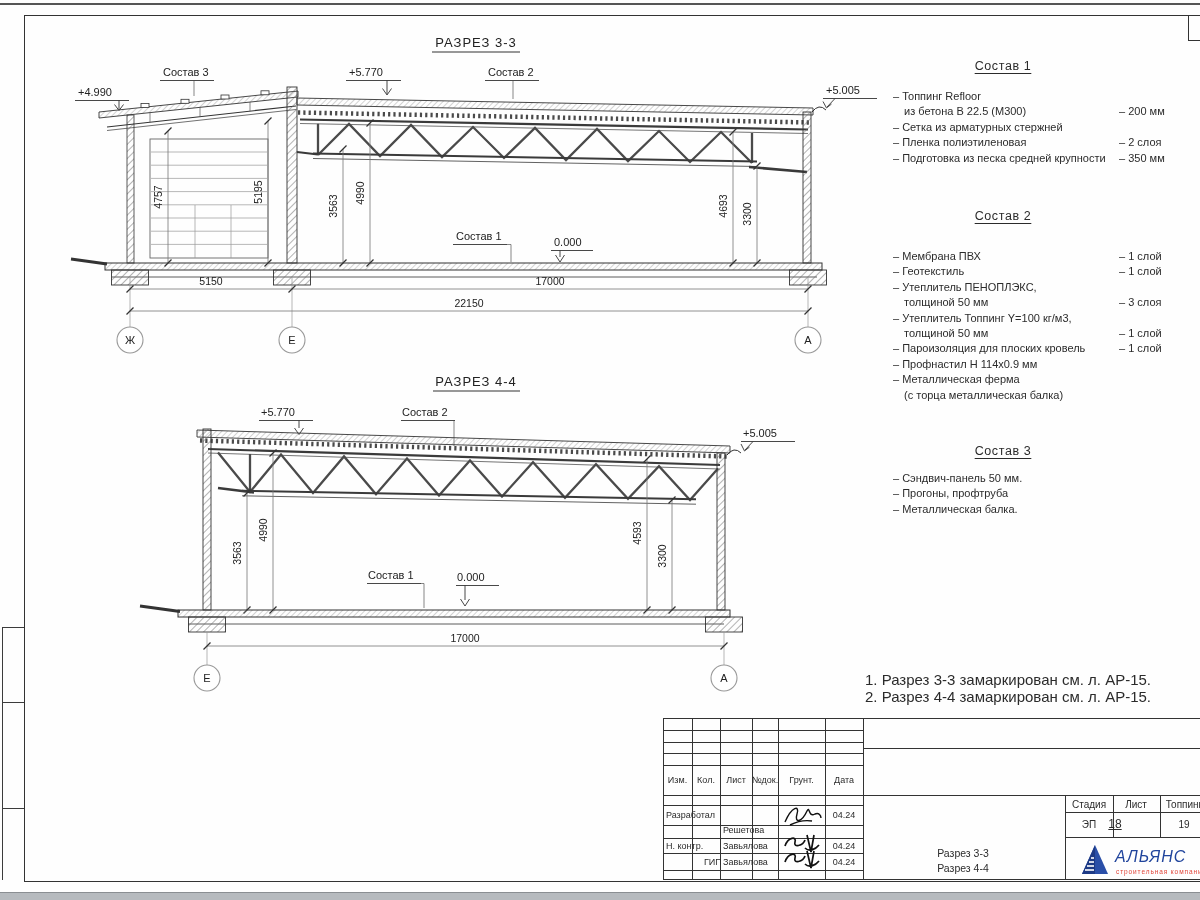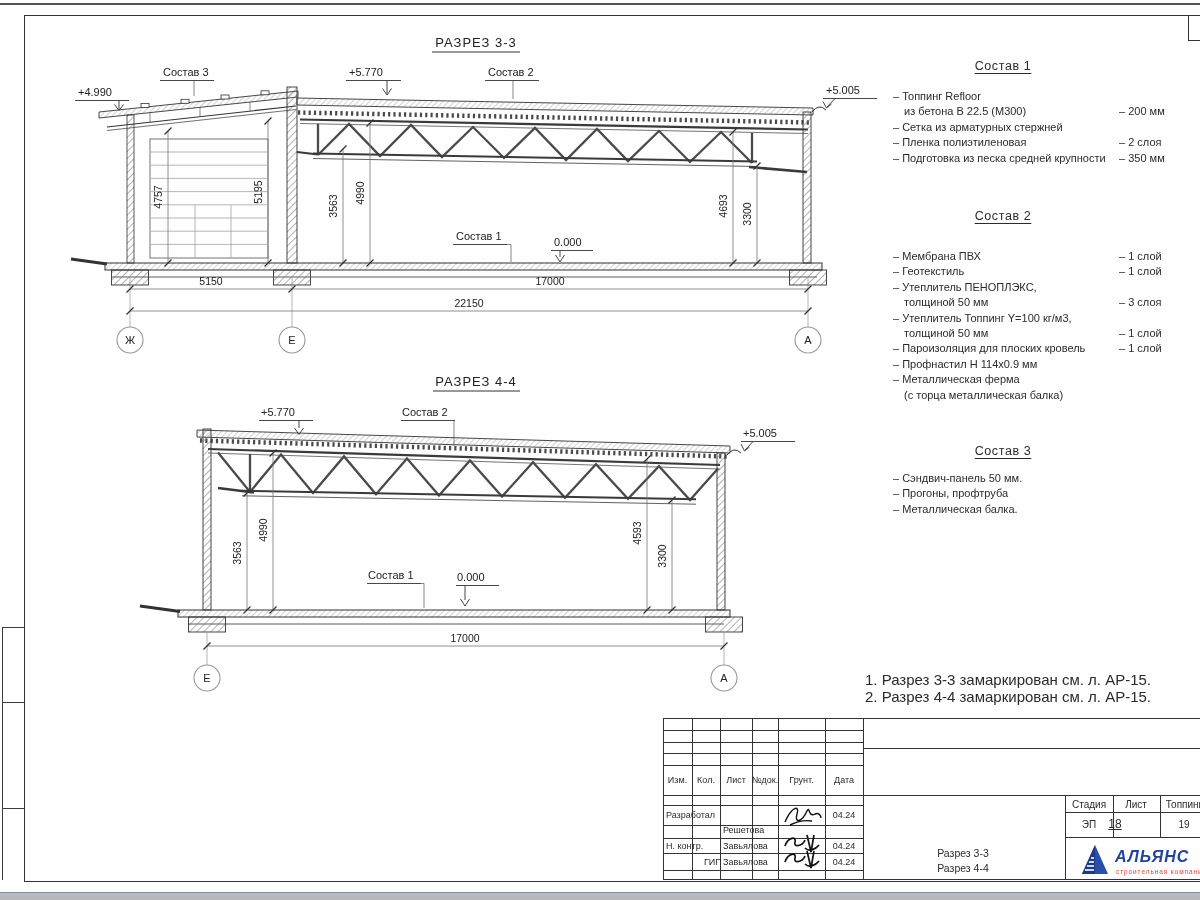--- a/index.html
+++ b/index.html
@@ -28,7 +28,7 @@
   .tb .v{position:absolute;width:1.2px;background:#333;}
   .tb .c{position:absolute;transform:translate(-50%,-50%);white-space:nowrap;}
   .tb .cl{position:absolute;transform:translate(0,-50%);white-space:nowrap;}
-  .logo-word{position:absolute;left:452px;top:130px;font-size:16px;font-weight:bold;
+  .logo-word{position:absolute;left:452px;top:130px;font-size:16px;font-weight:normal;
              color:#20449c;letter-spacing:1px;font-style:italic;}
   .logo-sub{position:absolute;left:453px;top:150px;font-size:6.5px;color:#e04438;letter-spacing:.9px;white-space:nowrap;}
   .doc-title{position:absolute;left:230px;top:128px;width:140px;text-align:center;font-size:10.5px;line-height:15px;}

